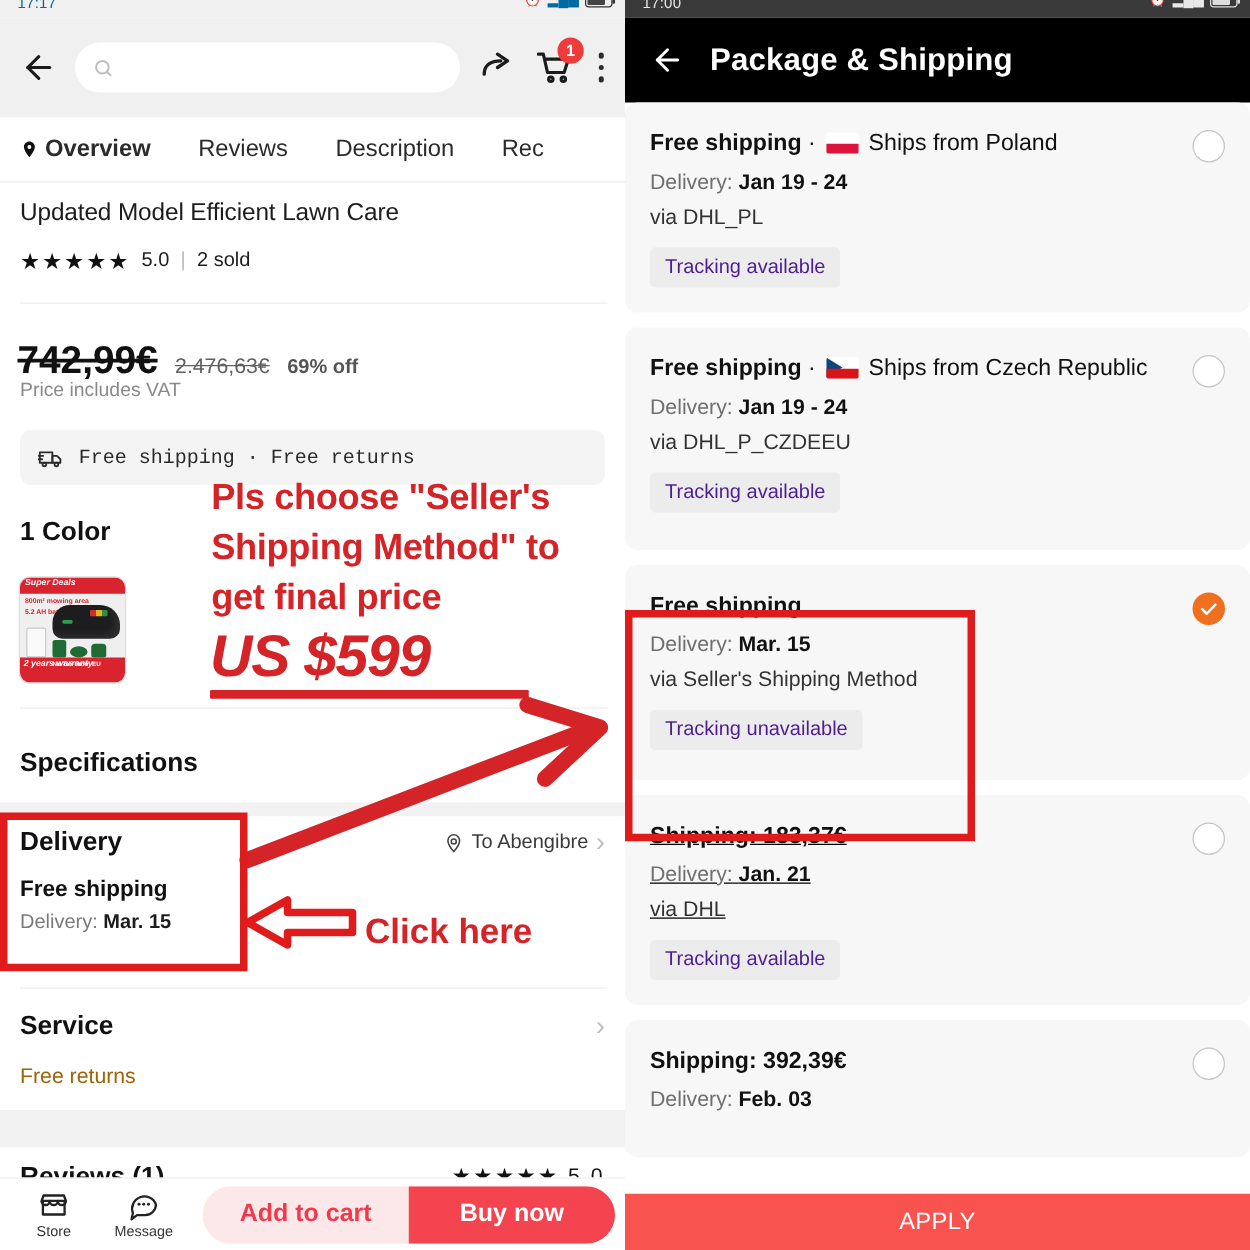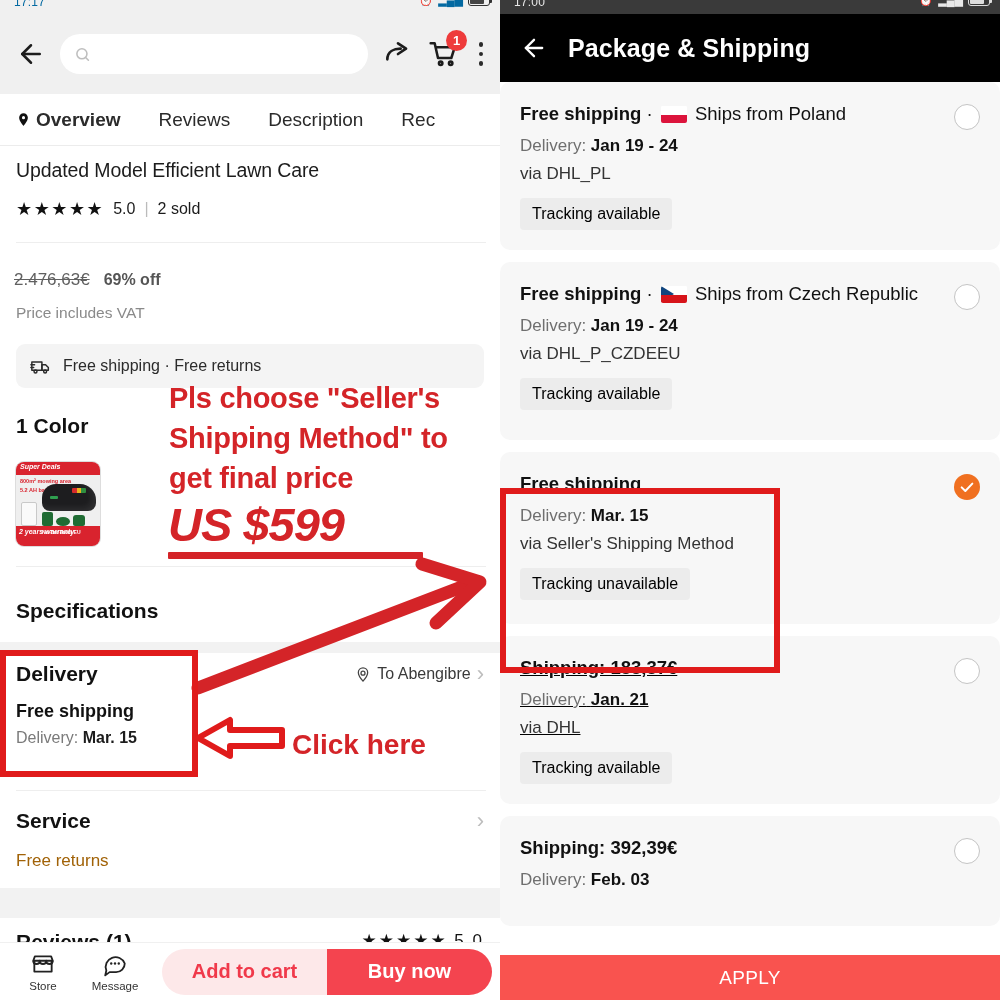--- a/index.html
+++ b/index.html
@@ -194,7 +194,7 @@
   .opt-via { font-size: 17px; color: #333; margin-top: 8px;}
   .track {
     display: inline-block; margin-top: 14px; background: #ececec;
-    font-size: 16px; color: #000000; padding: 7px 12px; border-radius: 4px;
+    font-size: 16px; color: #4c1d95; padding: 7px 12px; border-radius: 4px;
   }
   .radio {
     position: absolute; right: 20px; top: 22px; width: 26px; height: 26px;

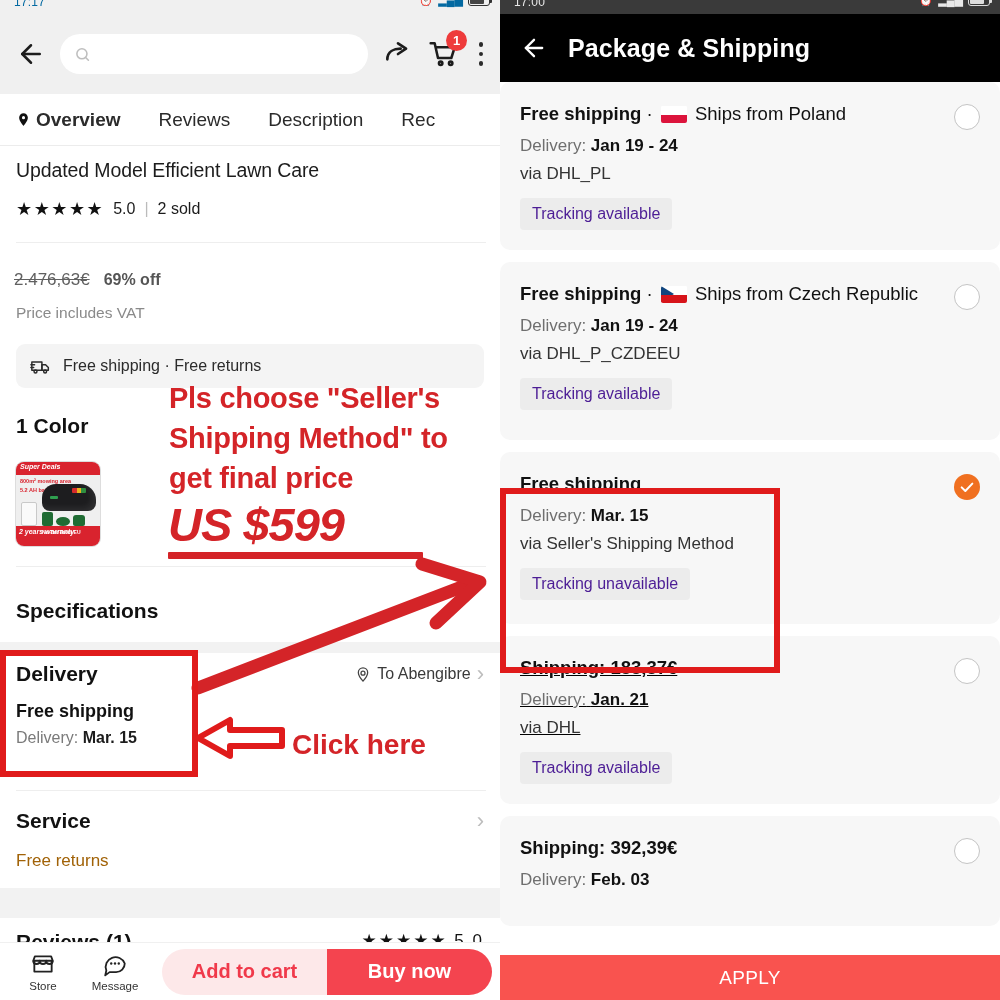--- a/index.html
+++ b/index.html
@@ -306,6 +306,7 @@
     <div class="divider-l" style="top:242px;"></div>
 
     <div class="price-row">
+      <span class="price-main">742,99€</span>
       <span class="price-old">2.476,63€</span>
       <span class="price-off">69% off</span>
     </div>

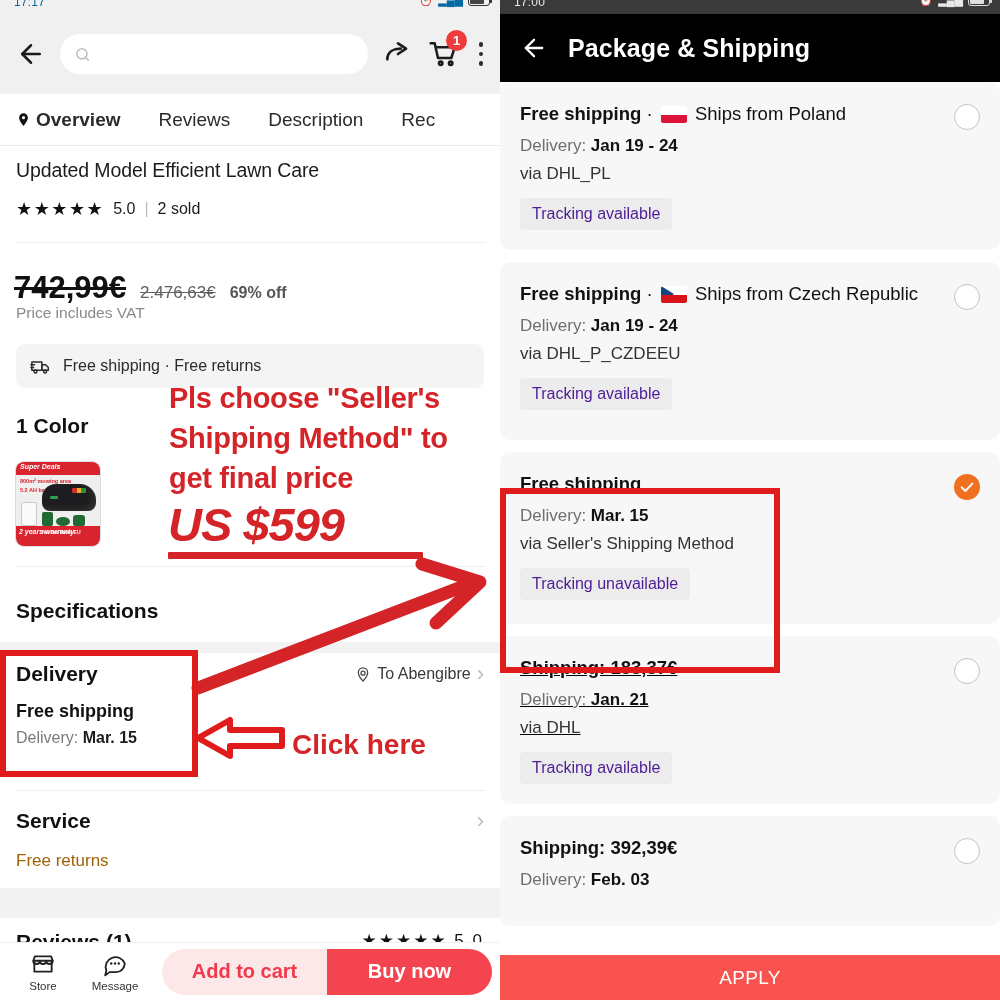--- a/index.html
+++ b/index.html
@@ -94,7 +94,7 @@
   .ship-chip {
     position: absolute; left: 16px; top: 344px; width: 468px; height: 44px;
     background: #f4f4f4; border-radius: 9px; display: flex; align-items: center;
-    padding: 0 14px; gap: 11px; font-size: 16px; color: #2b2b2b;
+    padding: 0 14px; gap: 11px; font-size: 16px; color: #2b2b2b; font-family: Liberation Mono, monospace;
   }
   .truck-ic { width: 22px; height: 17px; }
 

